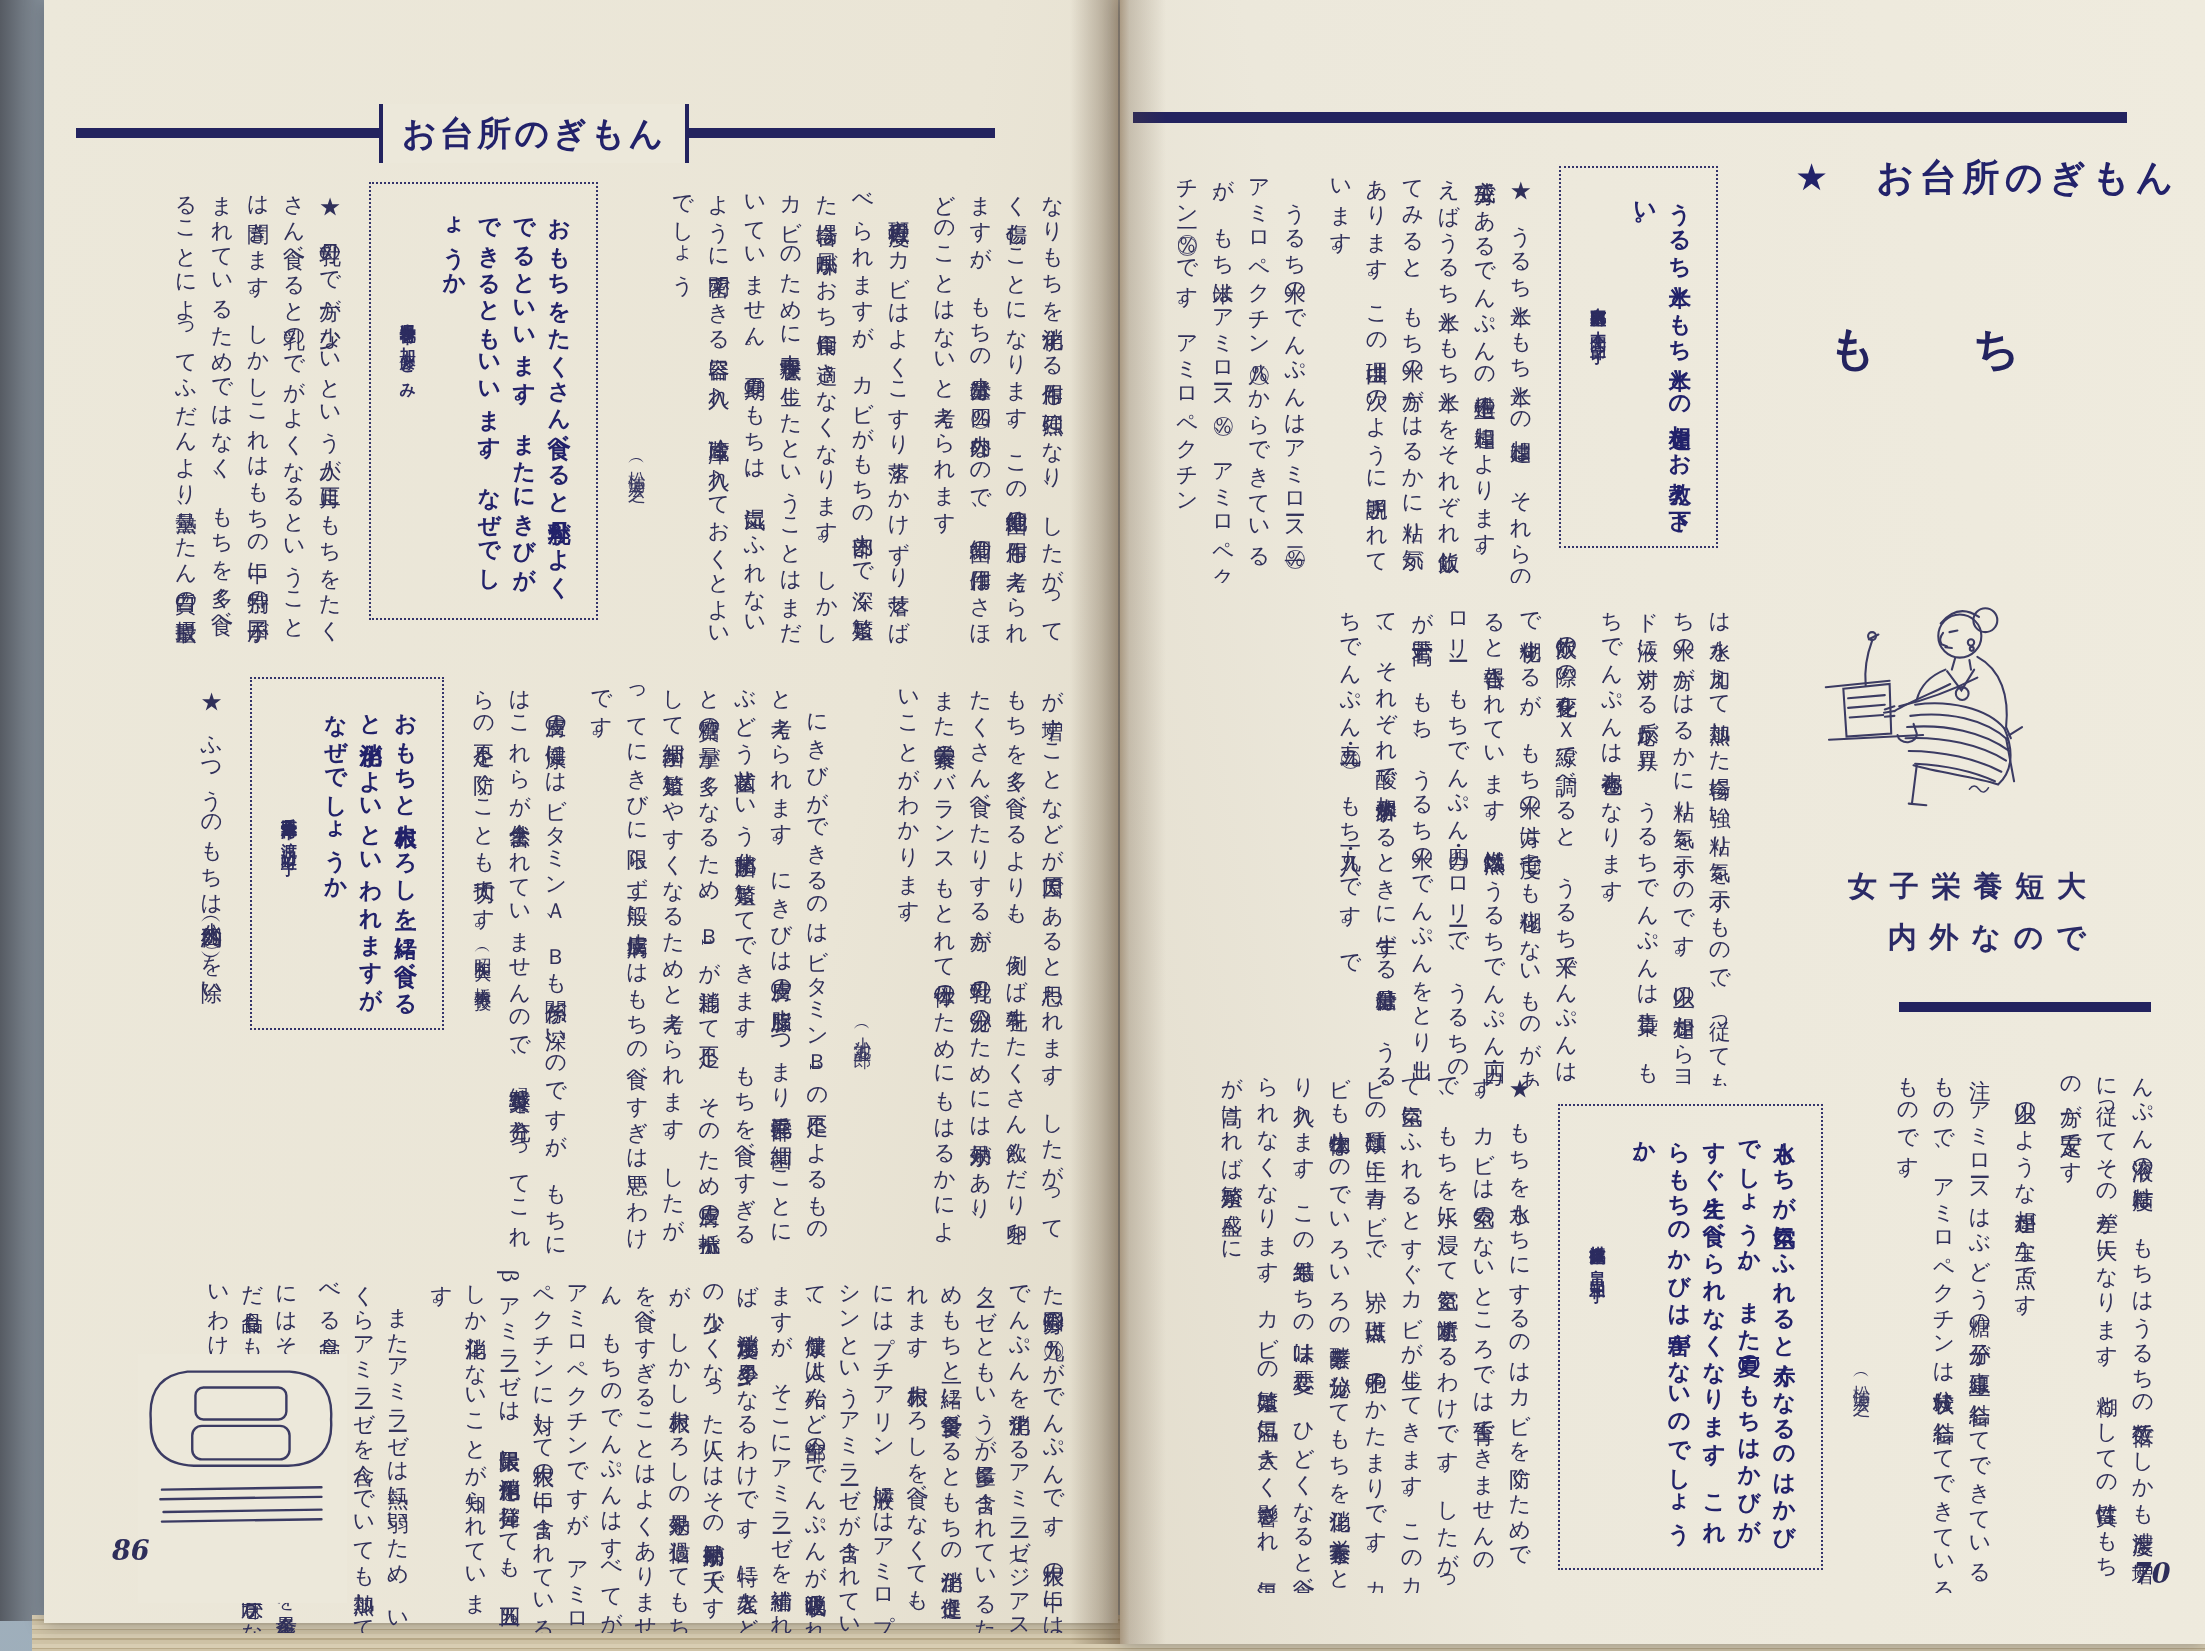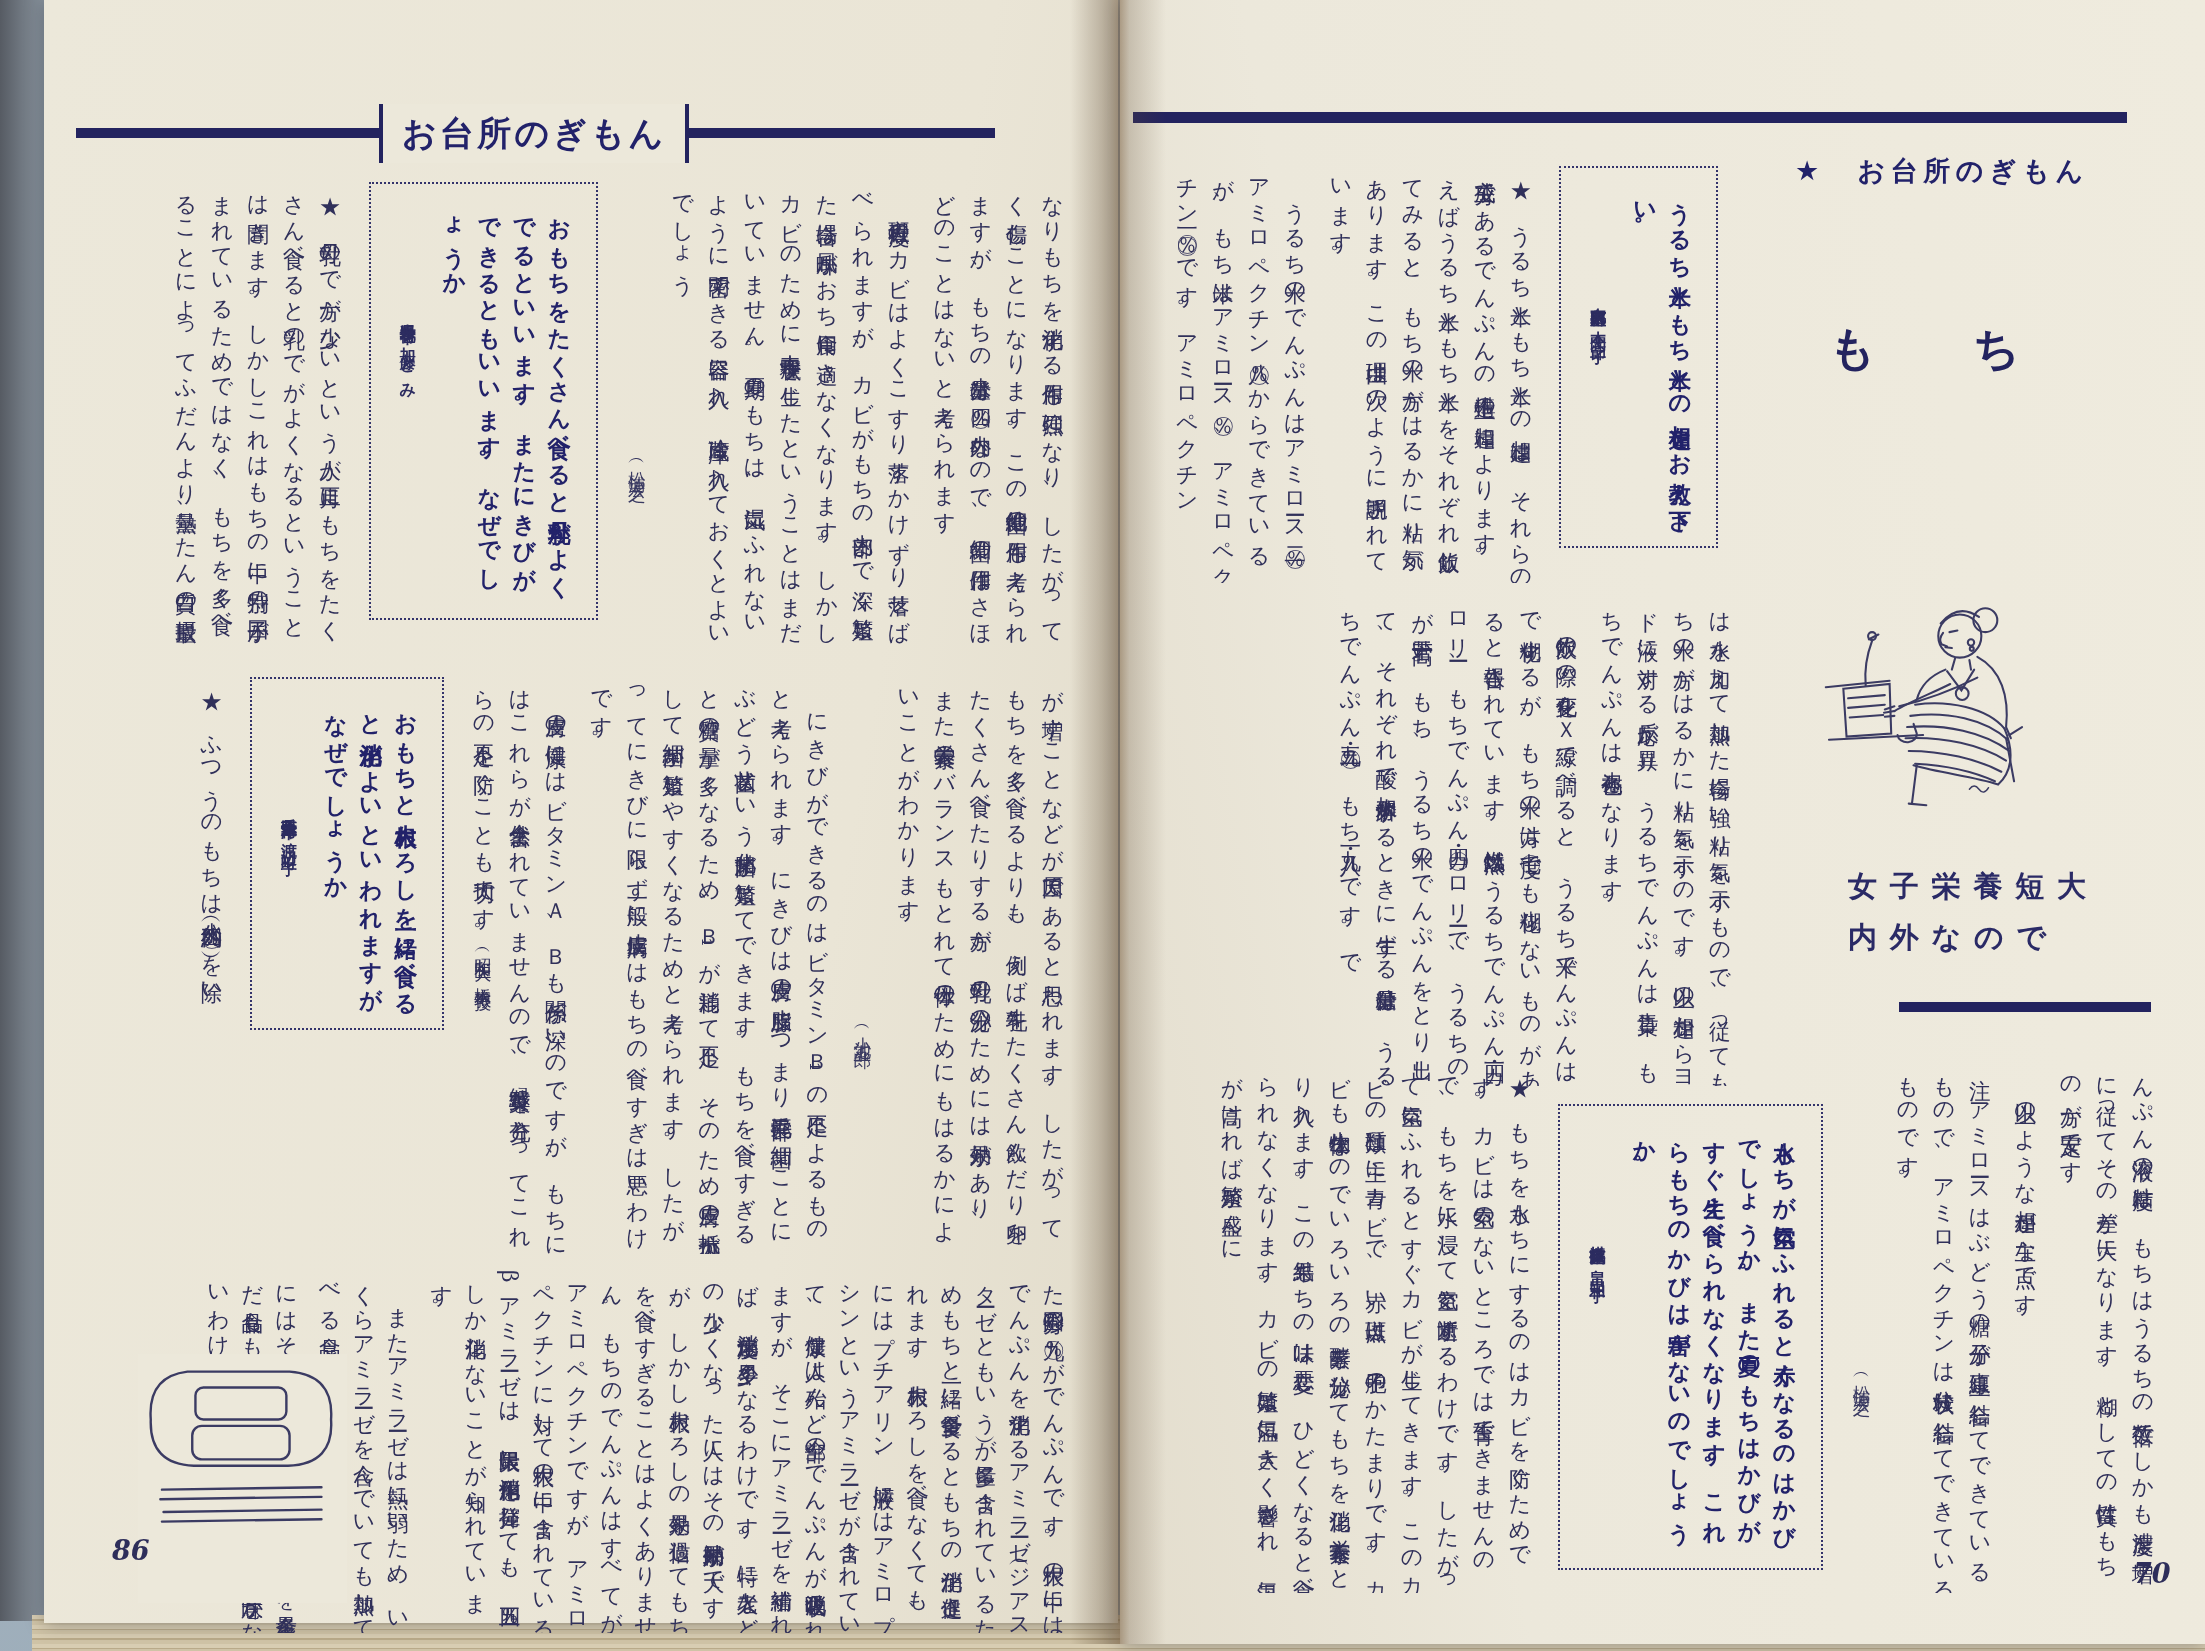--- a/index.html
+++ b/index.html
@@ -55,7 +55,7 @@
     font-family:"DejaVu Sans","Liberation Sans",sans-serif;font-weight:700;font-size:34px;
     letter-spacing:3.2px;color:#22226a;line-height:59px;z-index:2;}
   .r-header{position:absolute;left:675px;top:153px;
-    font-family:"DejaVu Sans","Liberation Sans",sans-serif;font-weight:700;font-size:27px;
+    font-family:"DejaVu Sans","Liberation Sans",sans-serif;font-weight:700;font-size:37px;
     letter-spacing:5.6px;color:#22226a;}
   .r-title{position:absolute;left:709px;top:318px;font-weight:700;font-size:46px;
     color:#23235f;letter-spacing:1.6px;}

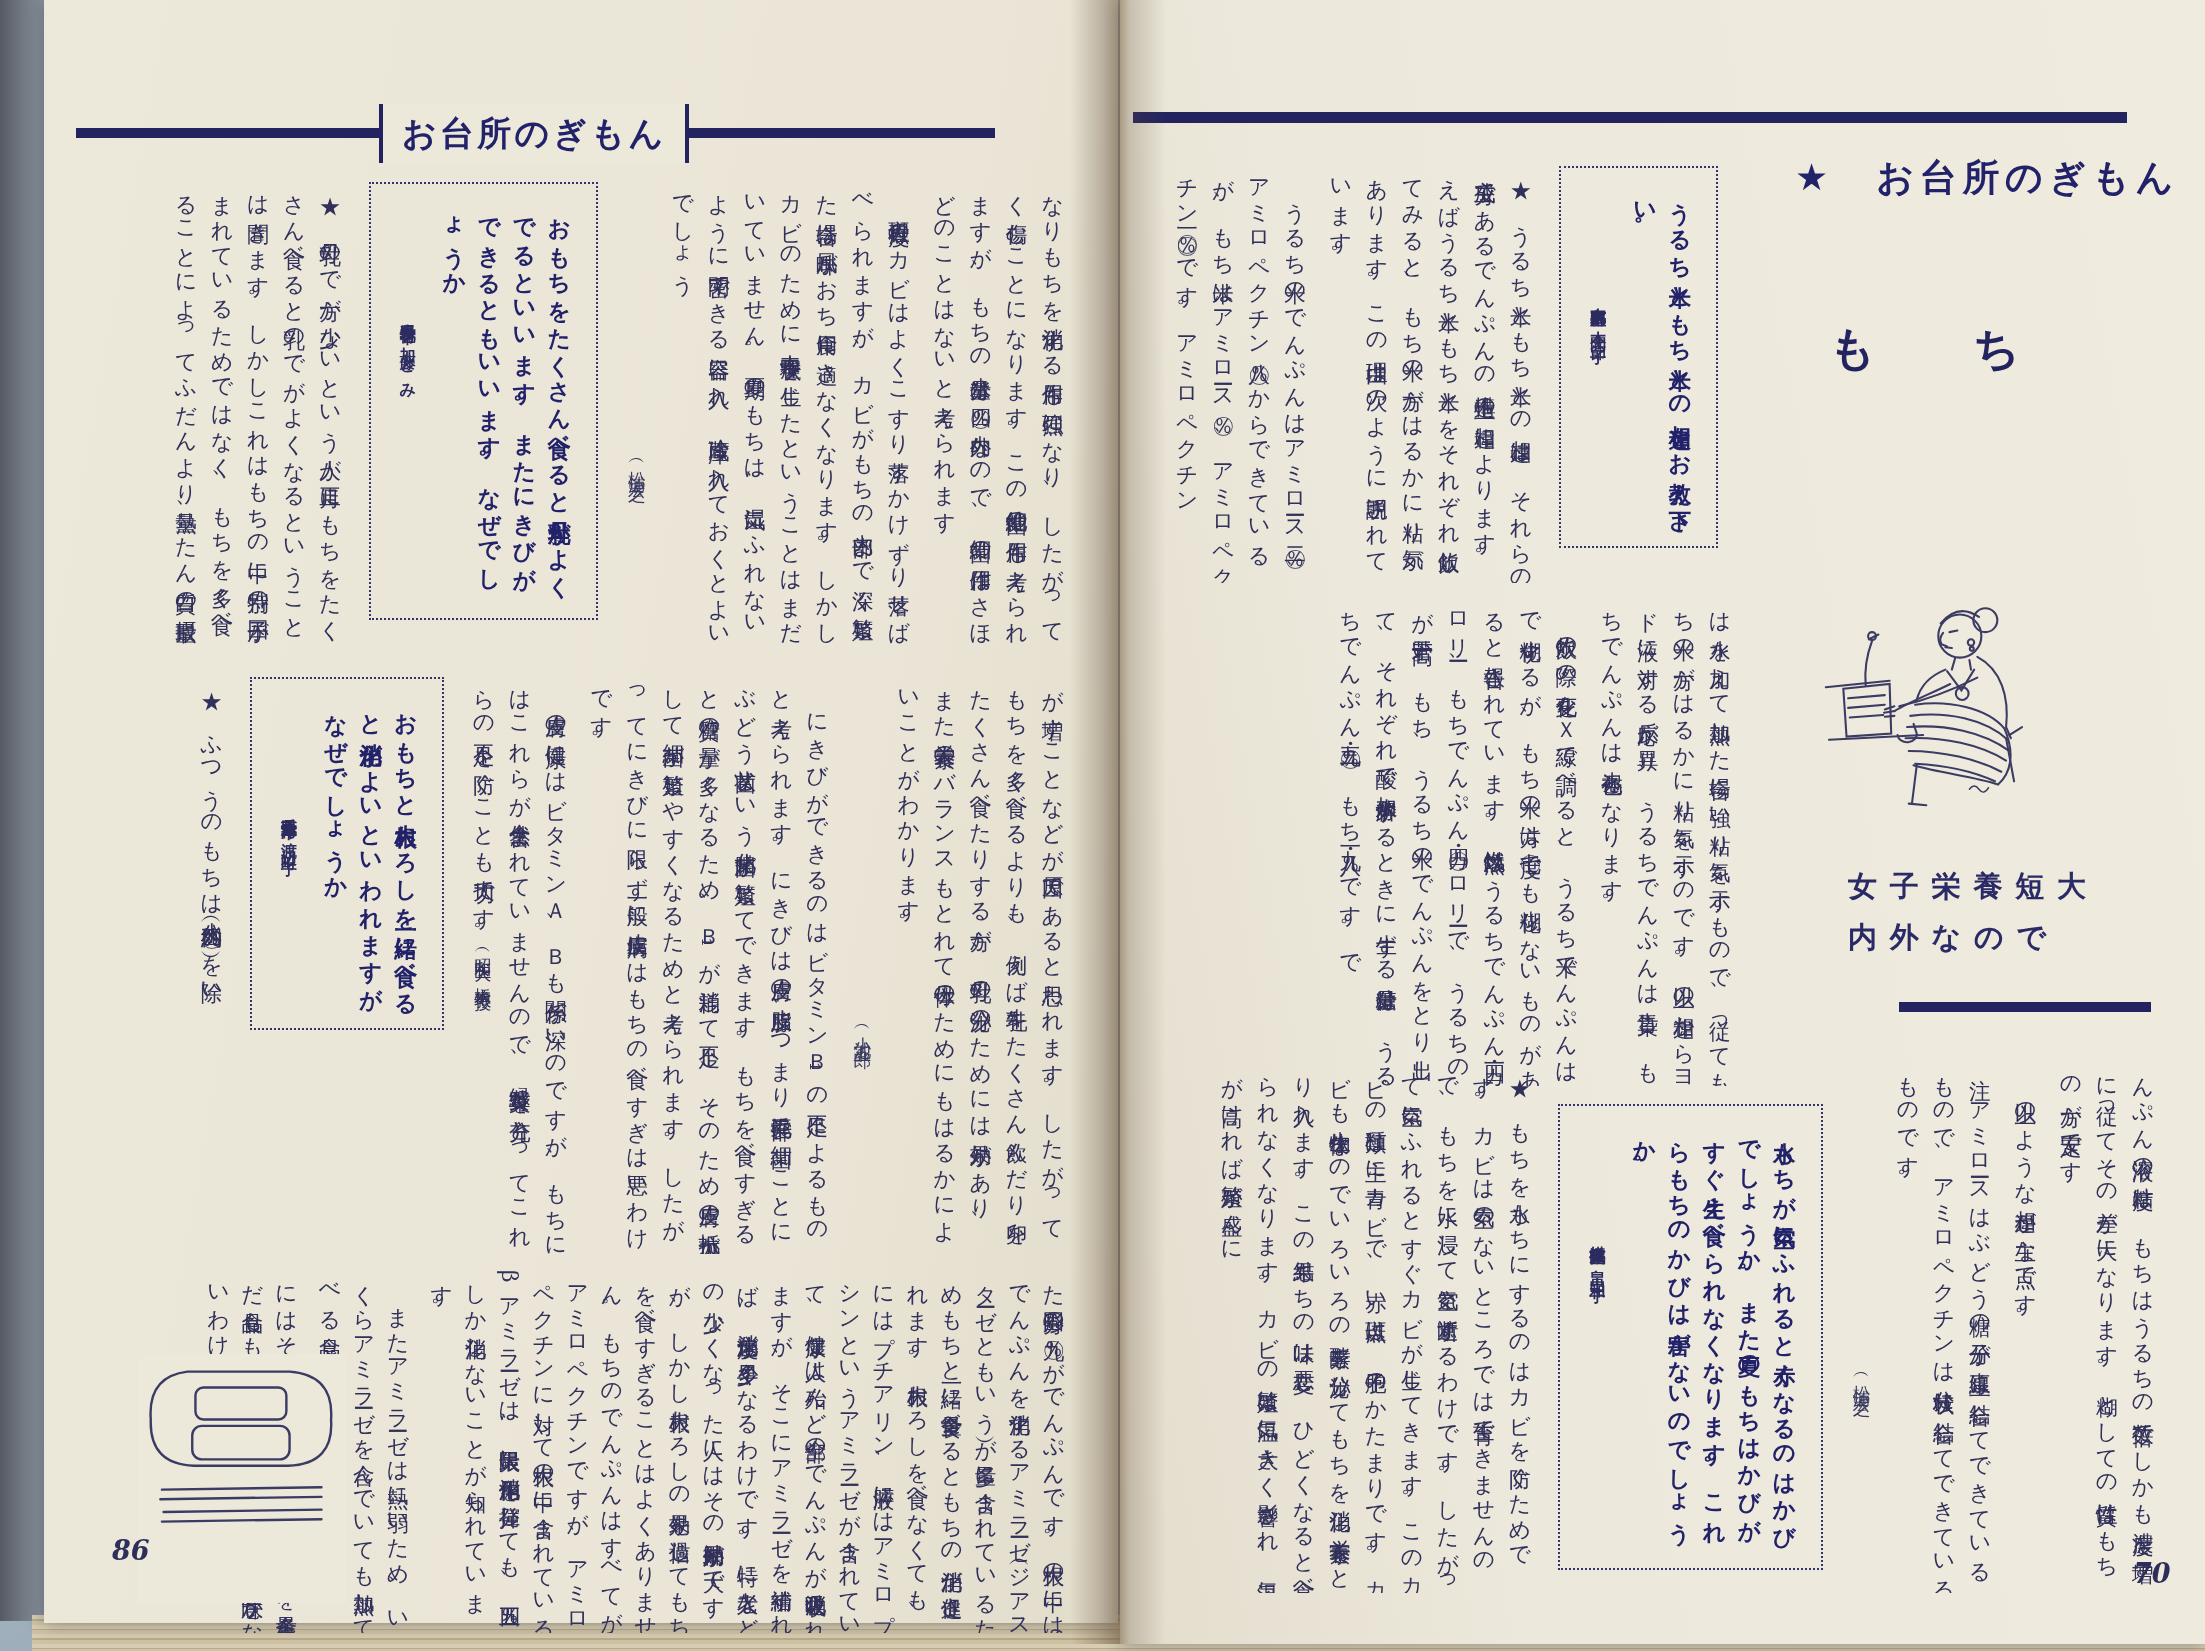--- a/index.html
+++ b/index.html
@@ -61,7 +61,7 @@
     color:#23235f;letter-spacing:1.6px;}
   .r-credit{position:absolute;left:728px;top:861px;
     font-family:"DejaVu Sans","Liberation Sans",sans-serif;font-weight:700;font-size:29px;
-    letter-spacing:12.8px;line-height:51px;color:#2a2a66;}
+    letter-spacing:12.8px;line-height:51px;color:#2a2a66;text-align:right;}
   .pagenum{position:absolute;font-style:italic;font-weight:700;font-size:27px;color:#2e2e5a;}
   .illu{position:absolute;}
 </style>

